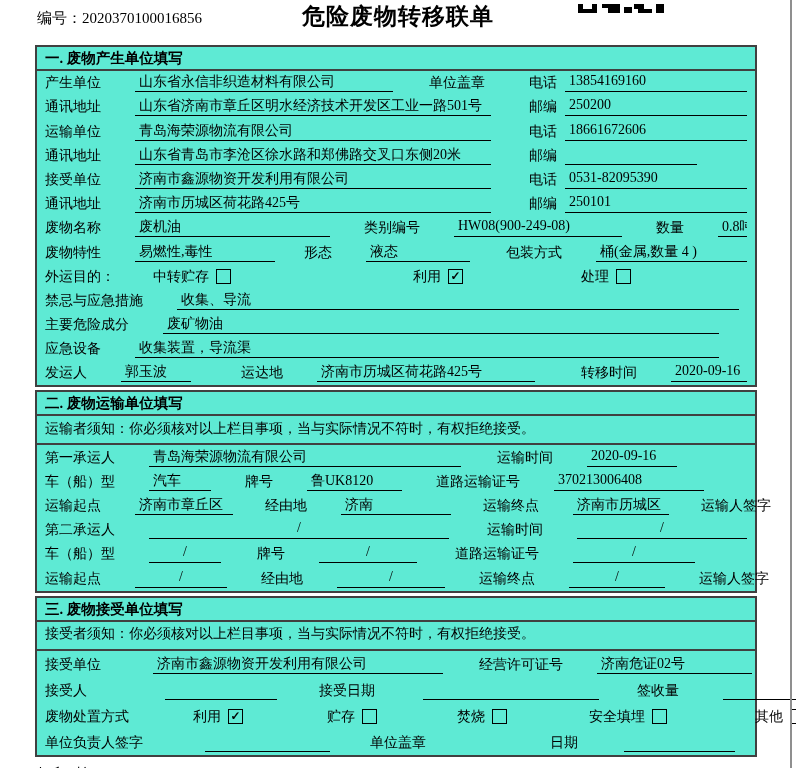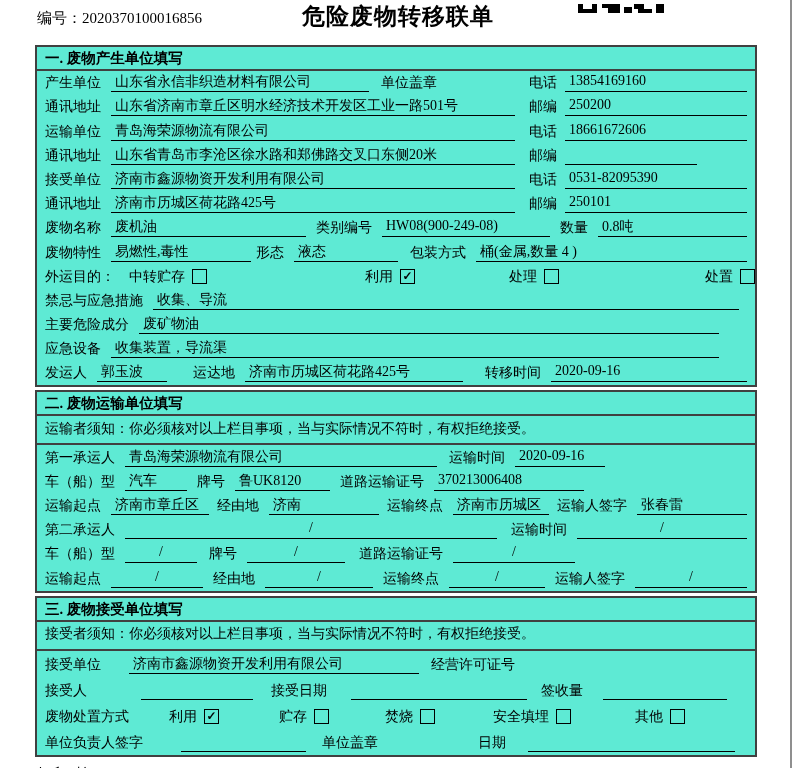--- a/index.html
+++ b/index.html
@@ -18,7 +18,7 @@
   .gap{height:3px;}
   .sec-title{font-weight:bold;font-size:14.5px;padding:2px 8px 3px 8px;border-bottom:2px solid #404040;height:24px;box-sizing:border-box;}
   .notice{display:flex;align-items:center;padding:2px 8px 4px 8px;border-bottom:2px solid #404040;font-size:14px;height:29px;box-sizing:border-box;white-space:nowrap;}
-  .row{display:flex;align-items:flex-end;padding:1px 8px 3px 8px;height:24.2px;box-sizing:border-box;font-size:14px;}
+  .row{display:flex;align-items:flex-end;padding:1px 8px 3px 8px;height:24.2px;box-sizing:border-box;font-size:14px;gap:24px;}
   .s3 .row{height:26px;}
   .l{white-space:nowrap;margin-right:10px;flex:none;}
   .u{border-bottom:1.5px solid #000;padding:0 4px;white-space:nowrap;min-height:19px;box-sizing:border-box;flex:none;overflow:hidden;}

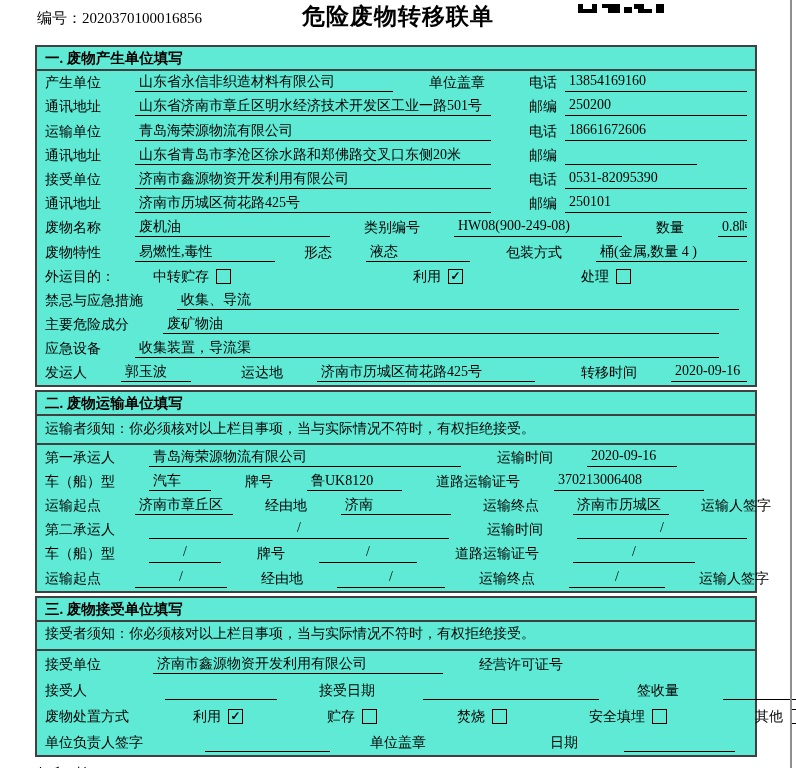--- a/index.html
+++ b/index.html
@@ -249,6 +249,7 @@
     <span class="l">接受单位</span>
     <span class="u" style="width:290px;margin-left:18px">济南市鑫源物资开发利用有限公司</span>
     <span class="l" style="margin-left:12px">经营许可证号</span>
+    <span class="u" style="width:155px">济南危证02号</span>
   </div>
 
   <div class="row">

